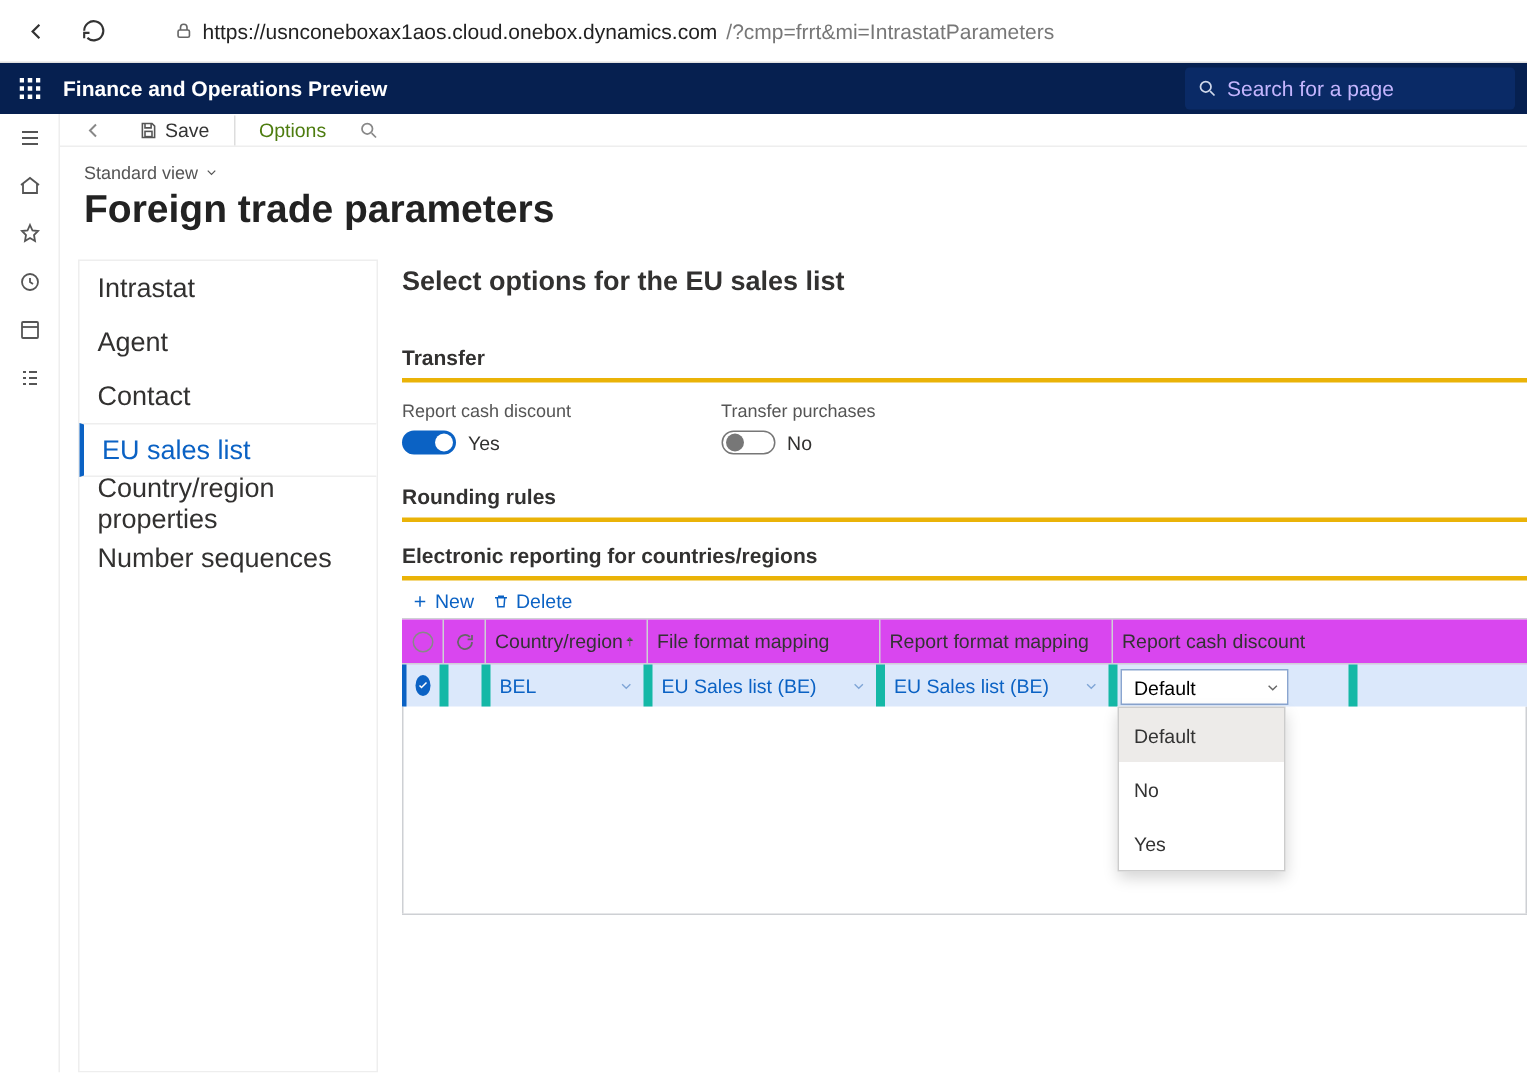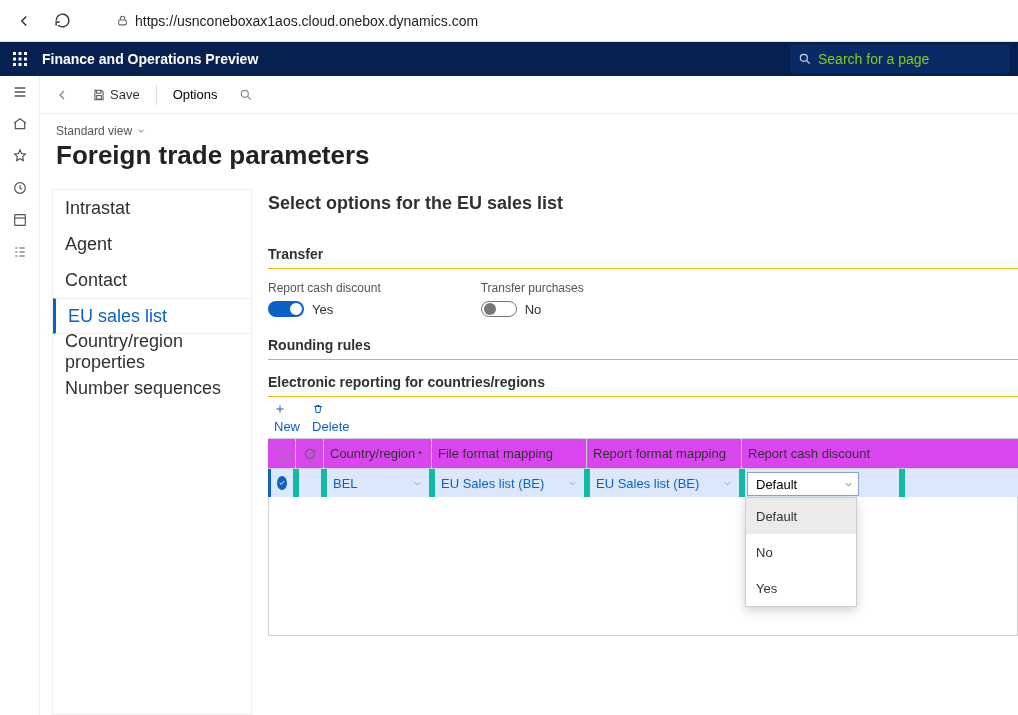--- a/index.html
+++ b/index.html
@@ -119,6 +119,7 @@
         </svg>
     </span>
     <span class="host">https://usnconeboxax1aos.cloud.onebox.dynamics.com</span>
+      <span class="path">/?cmp=frrt&amp;mi=IntrastatParameters</span>
   </div>
 </div>
 

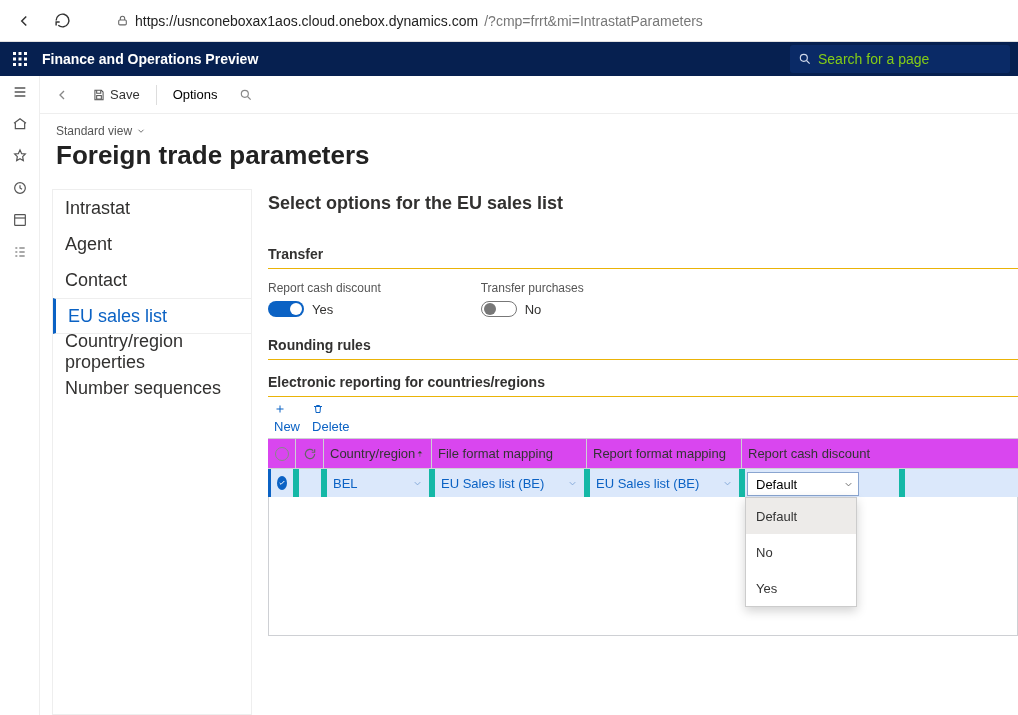--- a/index.html
+++ b/index.html
@@ -18,7 +18,7 @@
   .app-header .waffle { width:40px; height:34px; display:flex; align-items:center; justify-content:center; }
   .app-header .title { font-weight:600; margin-left:2px;}
   .app-header .spacer { flex:1; }
-  .app-header .search { background:#0a2a66; height:28px; width:220px; margin-right:8px; border-radius:3px; display:flex; align-items:center; padding:0 8px; color:#84cc16;}
+  .app-header .search { background:#0a2a66; height:28px; width:220px; margin-right:8px; border-radius:3px; display:flex; align-items:center; padding:0 8px; color:#c4b5fd;}
   .app-header .search svg { margin-right:6px;}
   
   

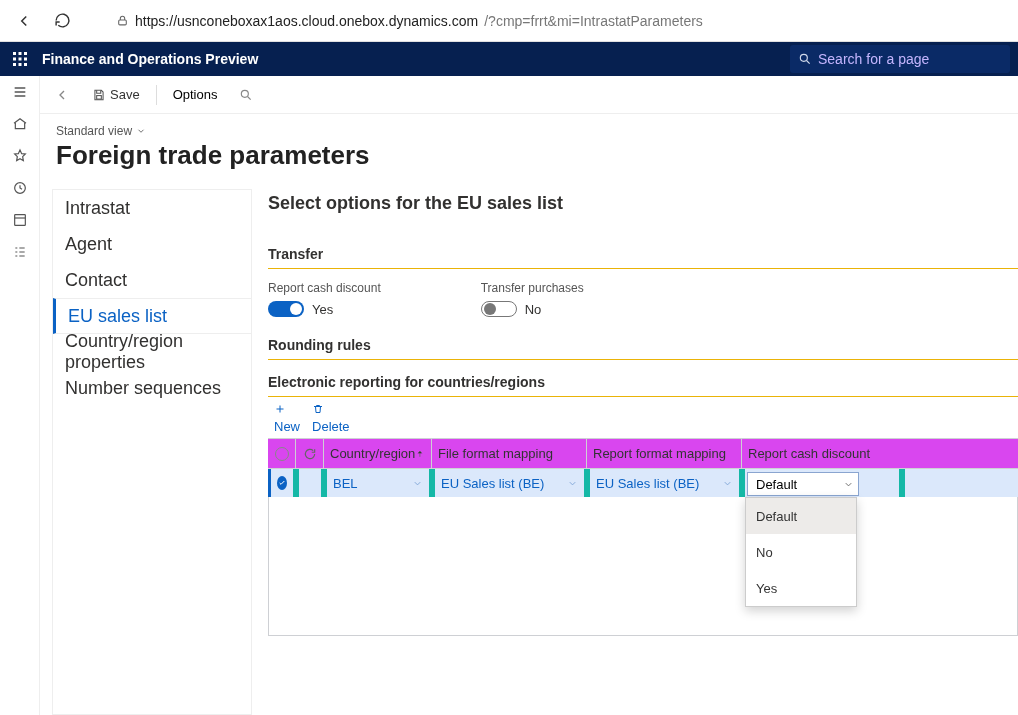--- a/index.html
+++ b/index.html
@@ -29,7 +29,7 @@
   .main-col { flex:1; display:flex; flex-direction:column; }
   
   
-  .action-bar { height:38px; border-bottom:1px solid #eee; display:flex; align-items:center; padding:0 8px; gap:10px;}
+  .action-bar { height:22px; border-bottom:1px solid #eee; display:flex; align-items:center; padding:0 8px; gap:10px;}
   .action-bar .ab-btn { display:flex; align-items:center; gap:4px; color:#000000; height:30px; padding:0 6px;}
   .action-bar .ab-btn.save { color:#333; }
   .action-bar .divider { width:1px; height:20px; background:#ddd;}

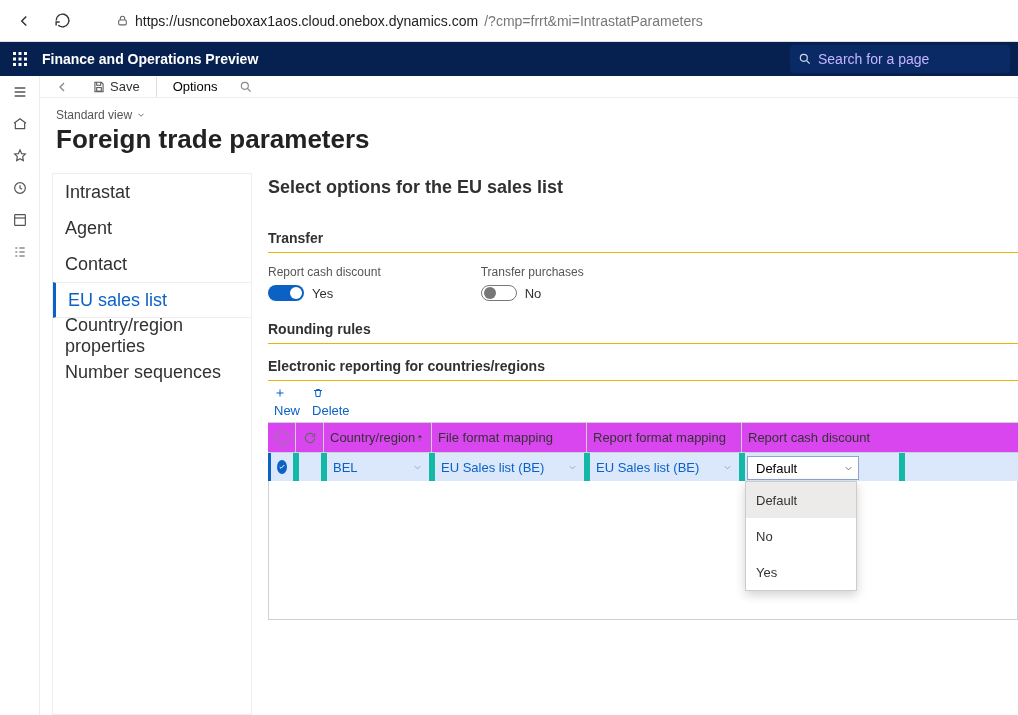--- a/index.html
+++ b/index.html
@@ -30,7 +30,7 @@
   
   
   .action-bar { height:22px; border-bottom:1px solid #eee; display:flex; align-items:center; padding:0 8px; gap:10px;}
-  .action-bar .ab-btn { display:flex; align-items:center; gap:4px; color:#000000; height:30px; padding:0 6px;}
+  .action-bar .ab-btn { display:flex; align-items:center; gap:4px; color:#4d7c0f; height:30px; padding:0 6px;}
   .action-bar .ab-btn.save { color:#333; }
   .action-bar .divider { width:1px; height:20px; background:#ddd;}
   

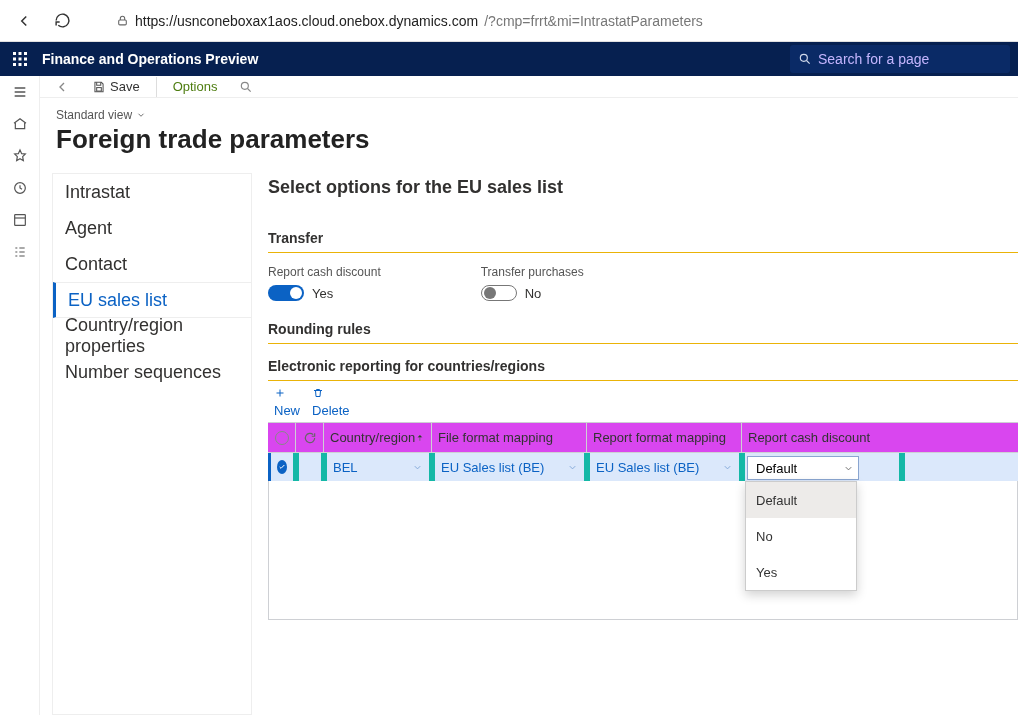--- a/index.html
+++ b/index.html
@@ -48,7 +48,7 @@
   .content { flex:1; padding:0 0 0 16px; display:flex; flex-direction:column;}
   .content h2 { font-size:18px; margin:4px 0 18px 0; font-weight:600;}
   
-  .section-head { font-size:14px; font-weight:600; border-bottom:1px solid #eab308; padding:6px 0; margin-top:8px;}
+  .section-head { font-size:14px; font-weight:600; border-bottom:3px solid #eab308; padding:6px 0; margin-top:8px;}
   
   .toggles { display:flex; gap:100px; padding:12px 0 6px 0;}
   .t-col .t-label { font-size:12px; color:#555; margin-bottom:6px;}

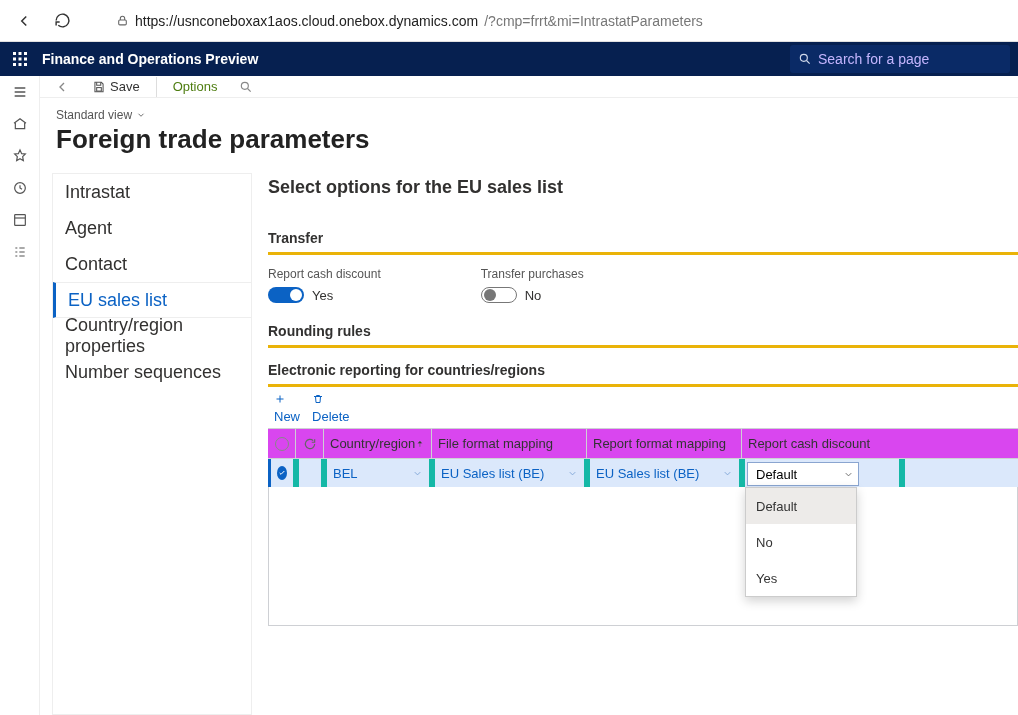--- a/index.html
+++ b/index.html
@@ -63,7 +63,7 @@
   
   
   .grid-toolbar { display:flex; gap:12px; padding:6px 0 4px 6px; color:#0b62c4; font-size:13px;}
-  .grid-toolbar .gt-btn { display:flex; gap:4px;flex-direction:column;}
+  .grid-toolbar .gt-btn { display:flex; align-items:center; gap:4px;}
   
   
   .grid { border-top:1px solid #ced0d4; border-bottom:1px solid #ced0d4; position:relative;}

